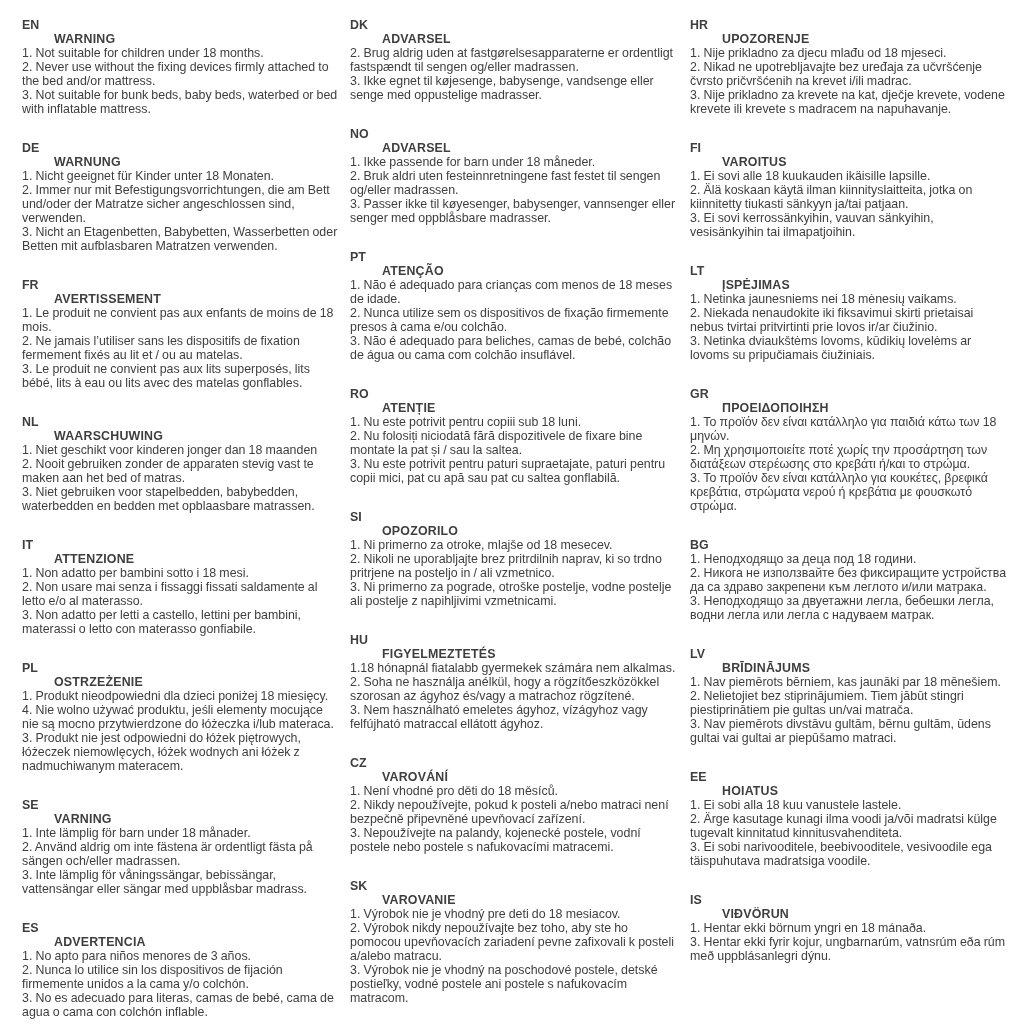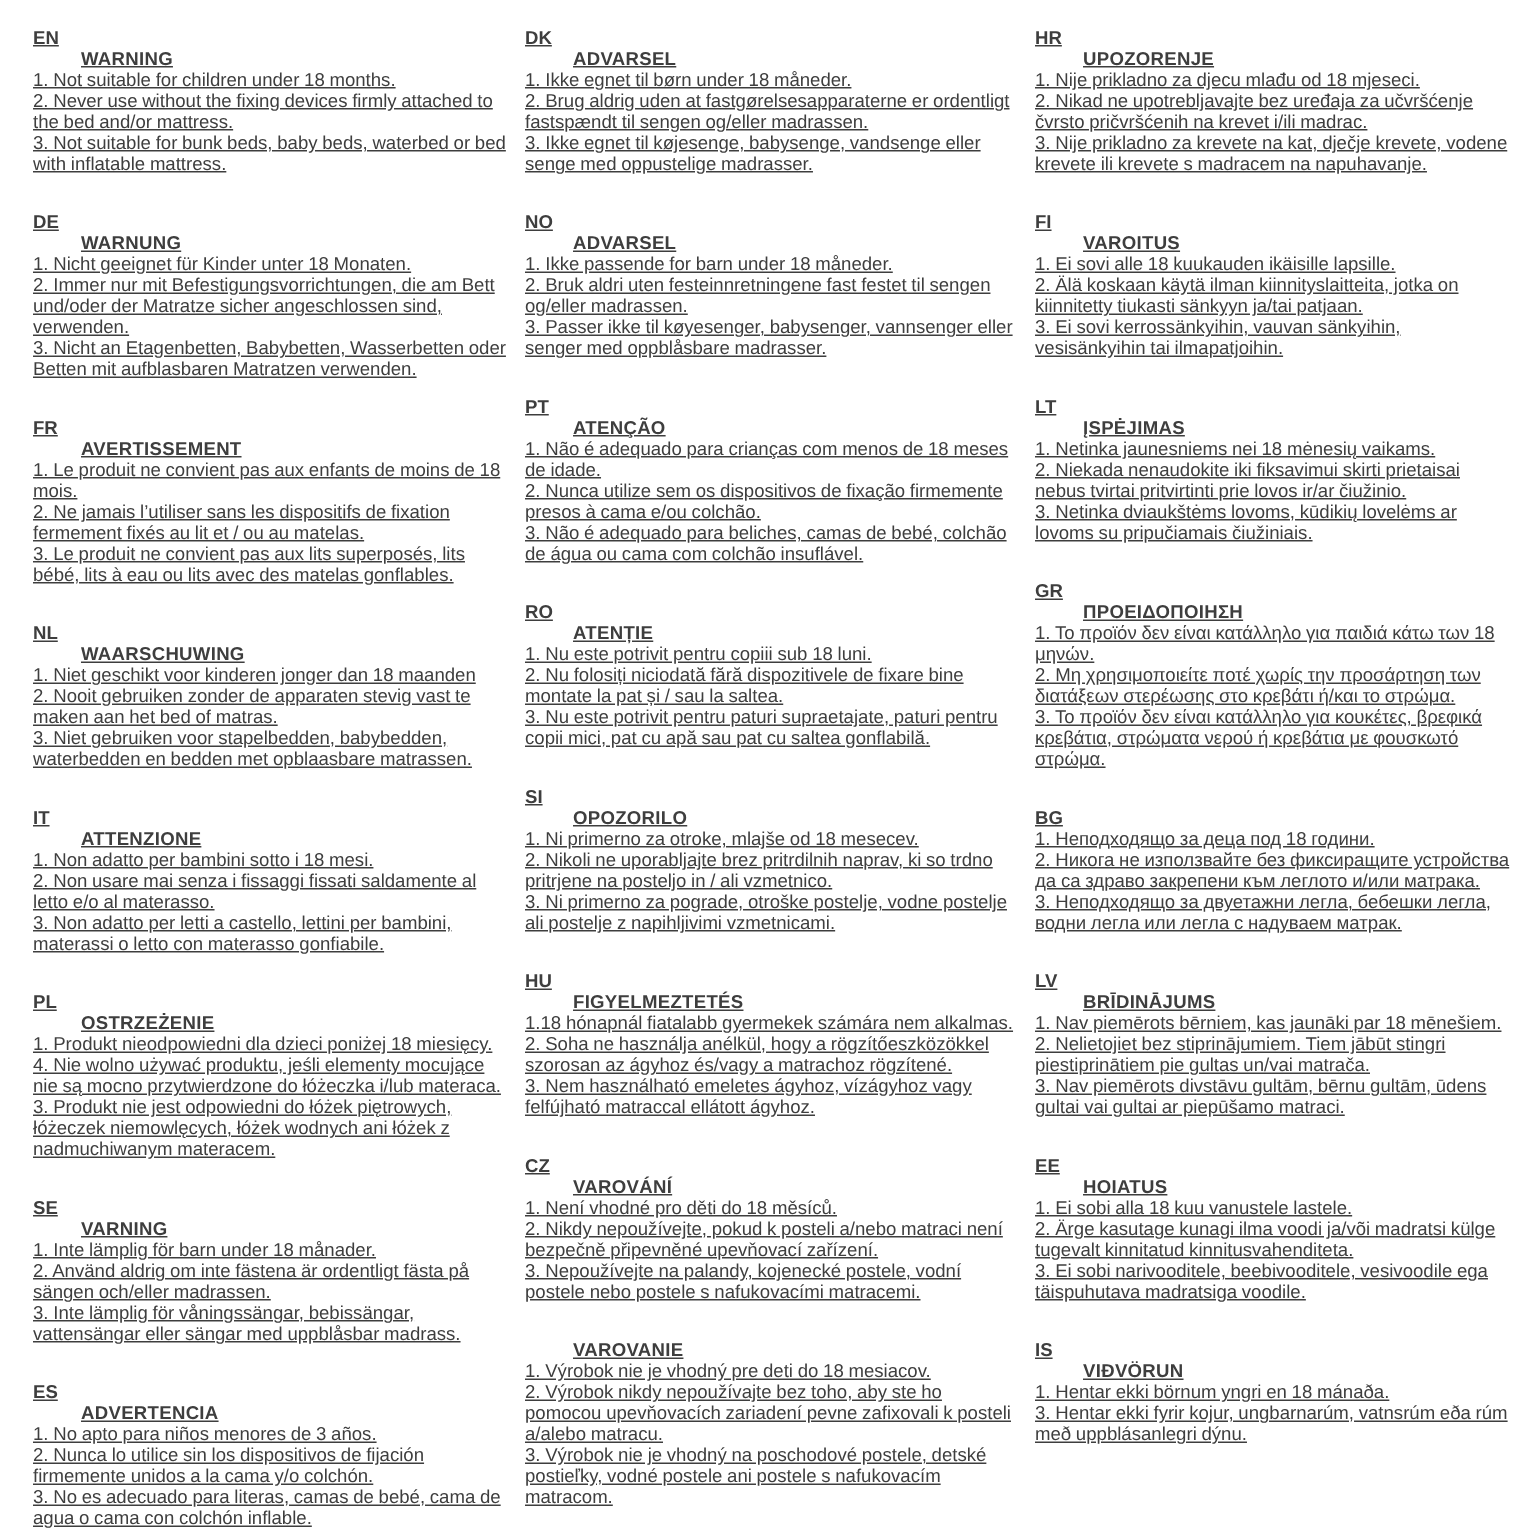--- a/index.html
+++ b/index.html
@@ -15,7 +15,6 @@
     font-family: "Liberation Sans", sans-serif;
     font-size: 12.4px;
     line-height: 14px;
-    text-decoration: underline;
   }
   .col { flex: 0 0 auto; box-sizing: border-box; }
   .col-1 { width: 328px; padding-right: 8px; }

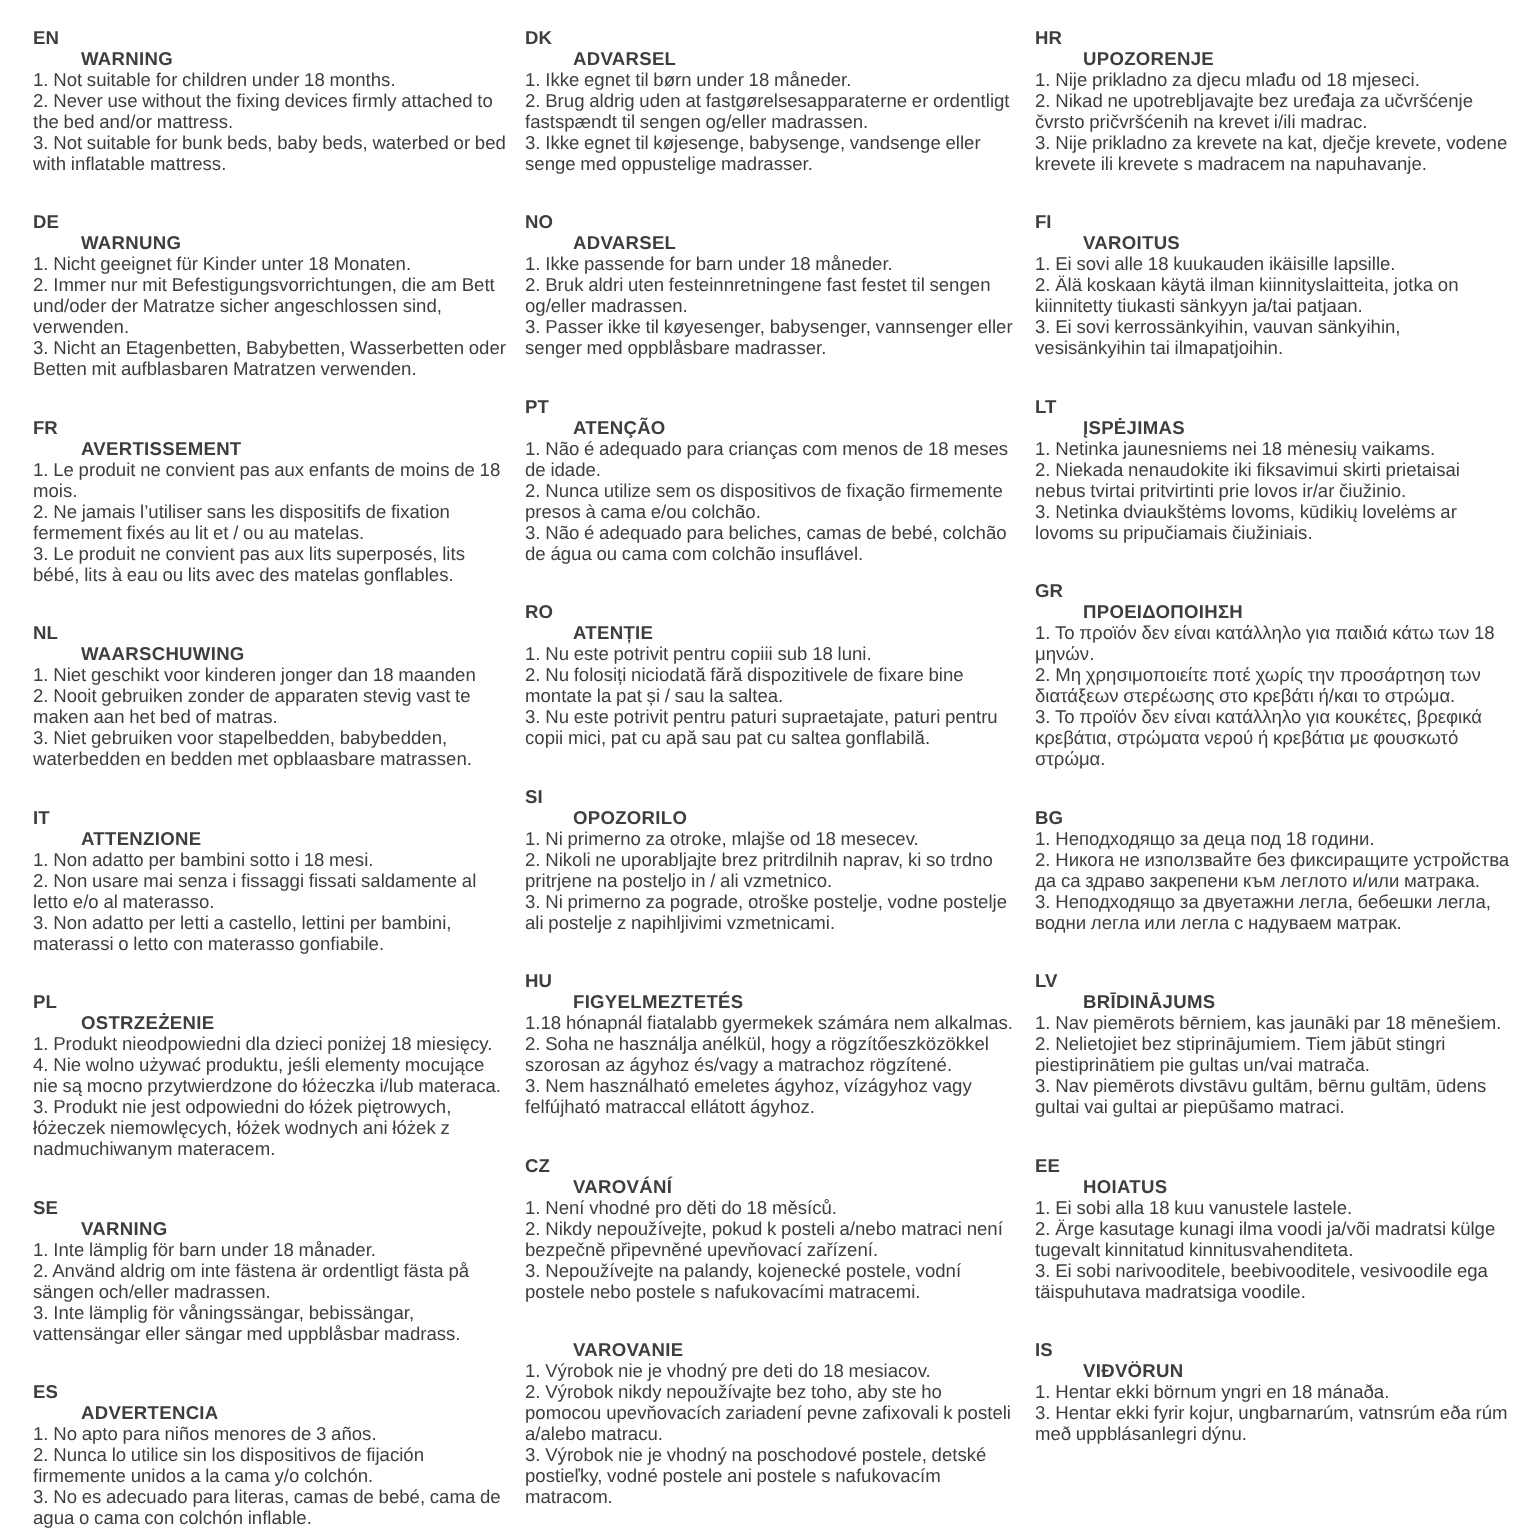--- a/index.html
+++ b/index.html
@@ -91,7 +91,6 @@
       <section class="lang-section">
         <div class="lang-code">DK</div>
         <div class="warning-title">ADVARSEL</div>
-        <div class="item">1. Ikke egnet til børn under 18 måneder.</div>
         <div class="item">2. Brug aldrig uden at fastgørelsesapparaterne er ordentligt fastspændt til sengen og/eller madrassen.</div>
         <div class="item">3. Ikke egnet til køjesenge, babysenge, vandsenge eller senge med oppustelige madrasser.</div>
       </section>

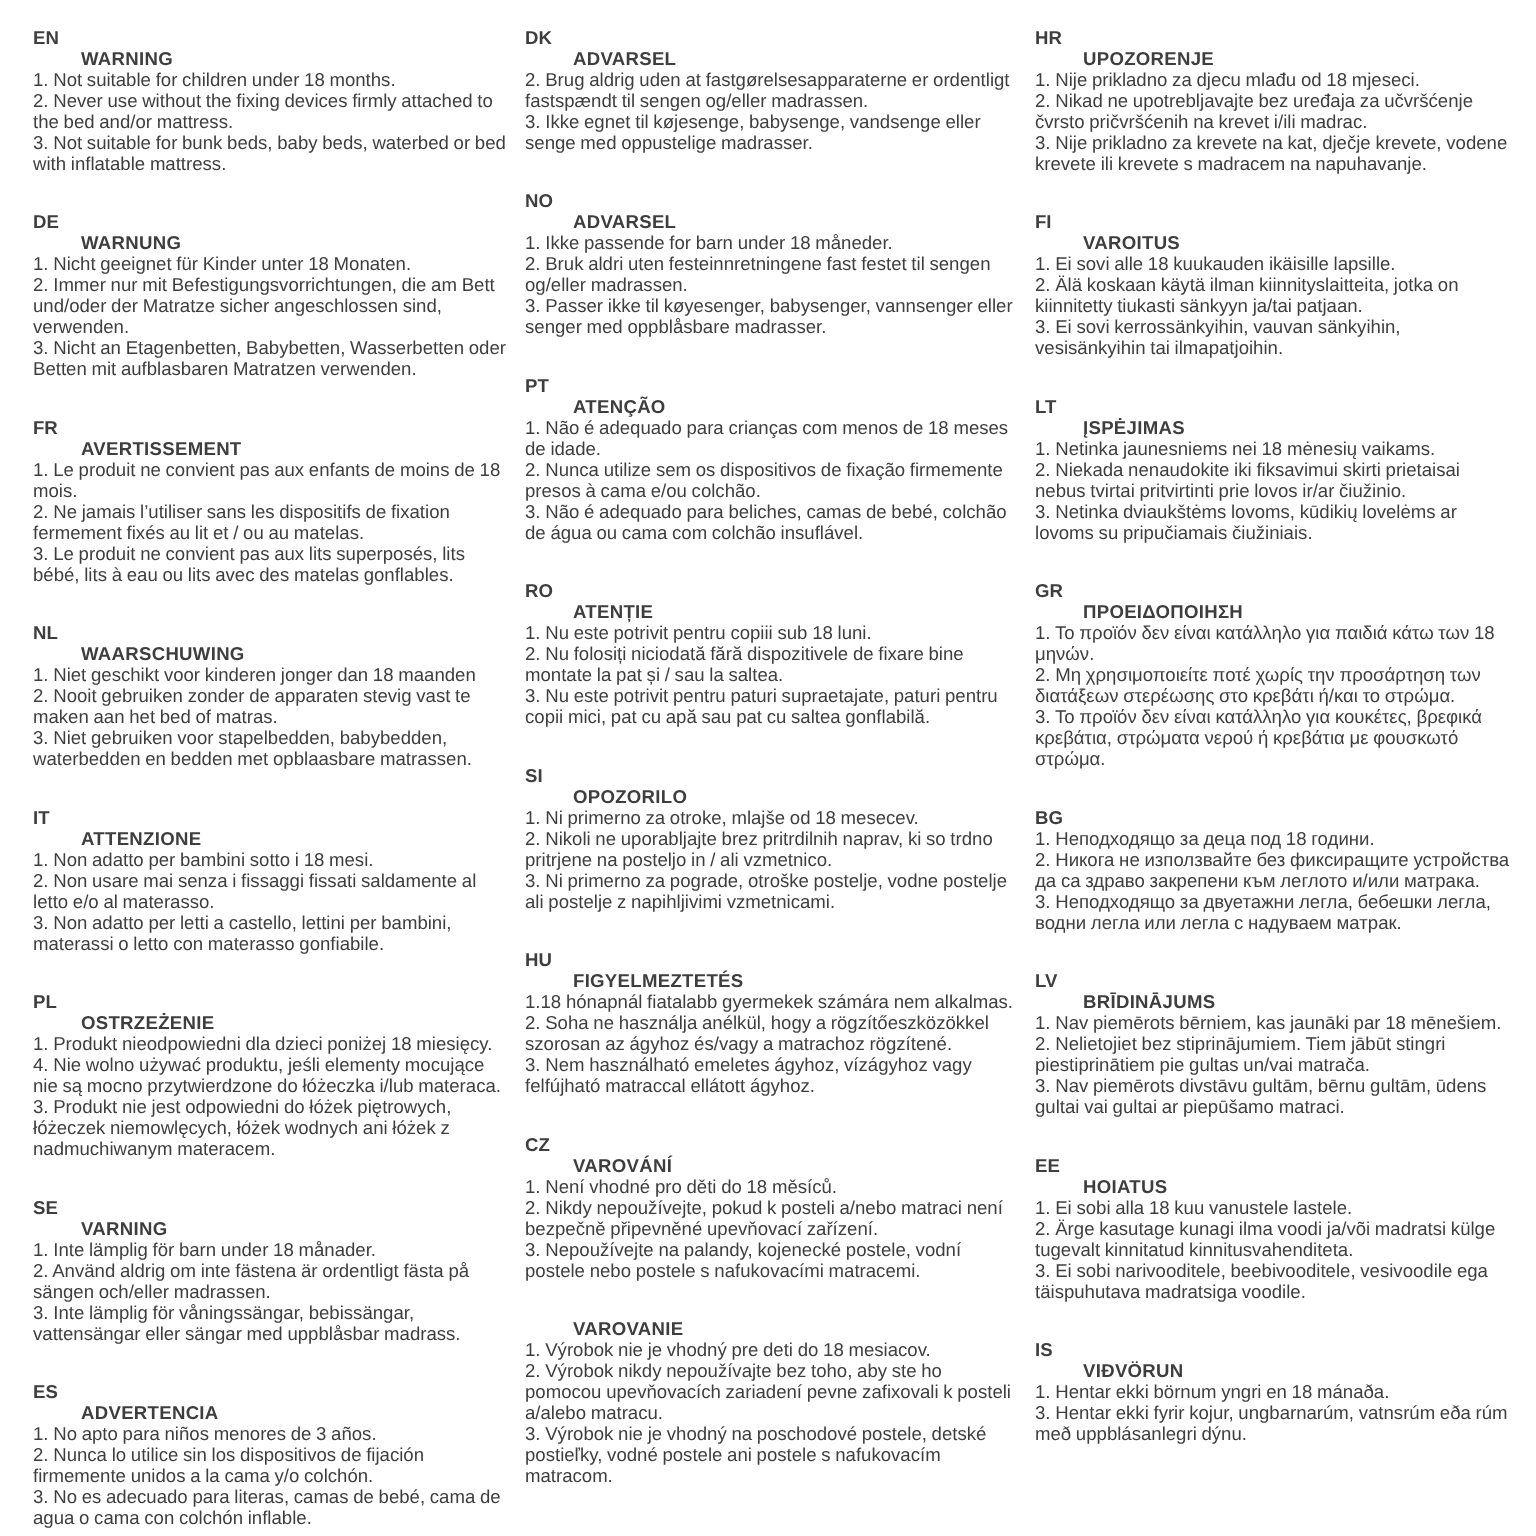--- a/index.html
+++ b/index.html
@@ -137,6 +137,7 @@
         <div class="item">3. Nepoužívejte na palandy, kojenecké postele, vodní postele nebo postele s nafukovacími matracemi.</div>
       </section>
       <section class="lang-section">
+        <div class="lang-code">SK</div>
         <div class="warning-title">VAROVANIE</div>
         <div class="item">1. Výrobok nie je vhodný pre deti do 18 mesiacov.</div>
         <div class="item">2. Výrobok nikdy nepoužívajte bez toho, aby ste ho pomocou upevňovacích zariadení pevne zafixovali k posteli a/alebo matracu.</div>

